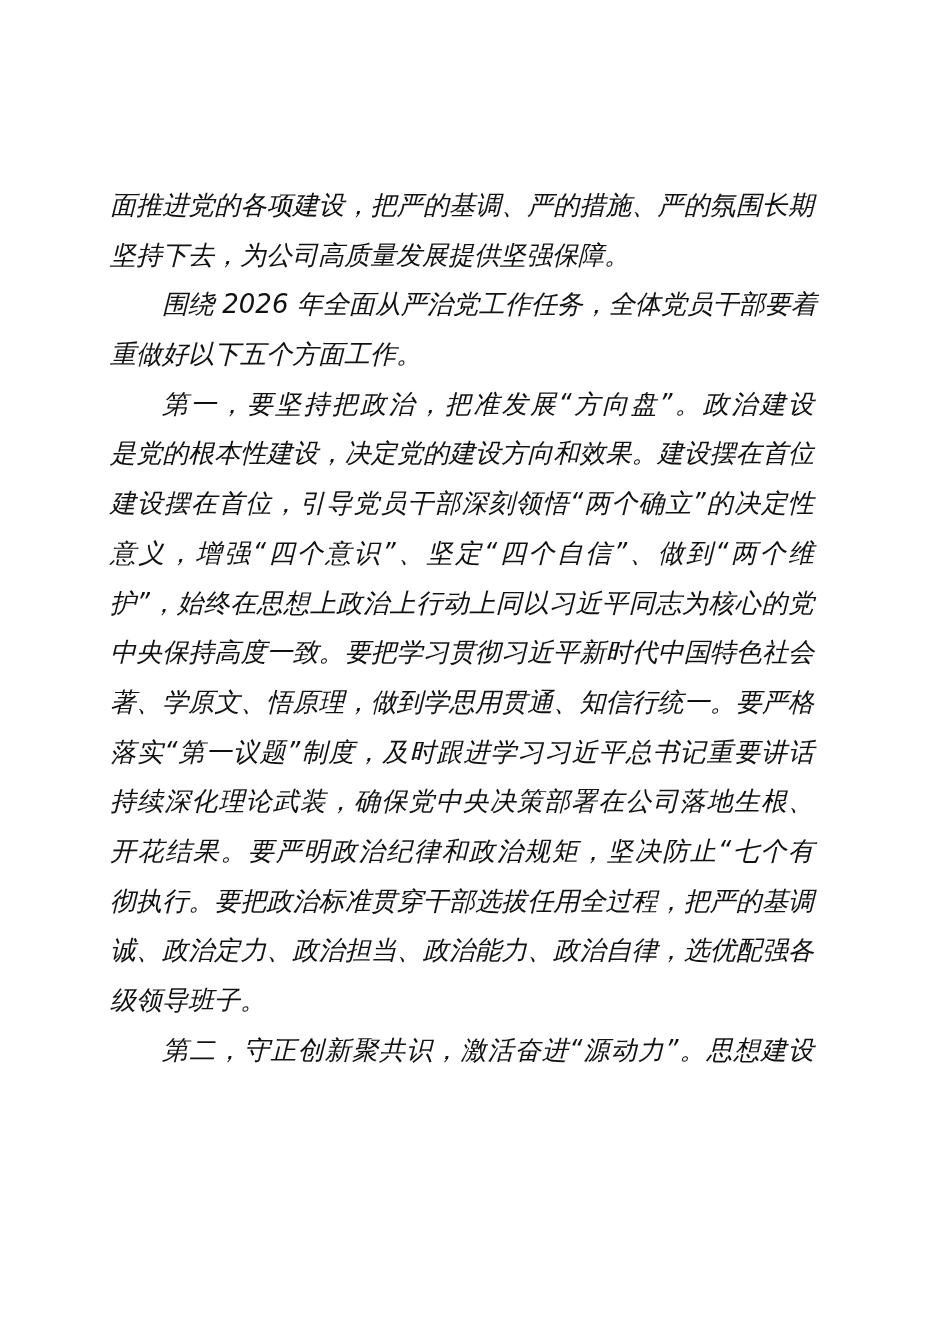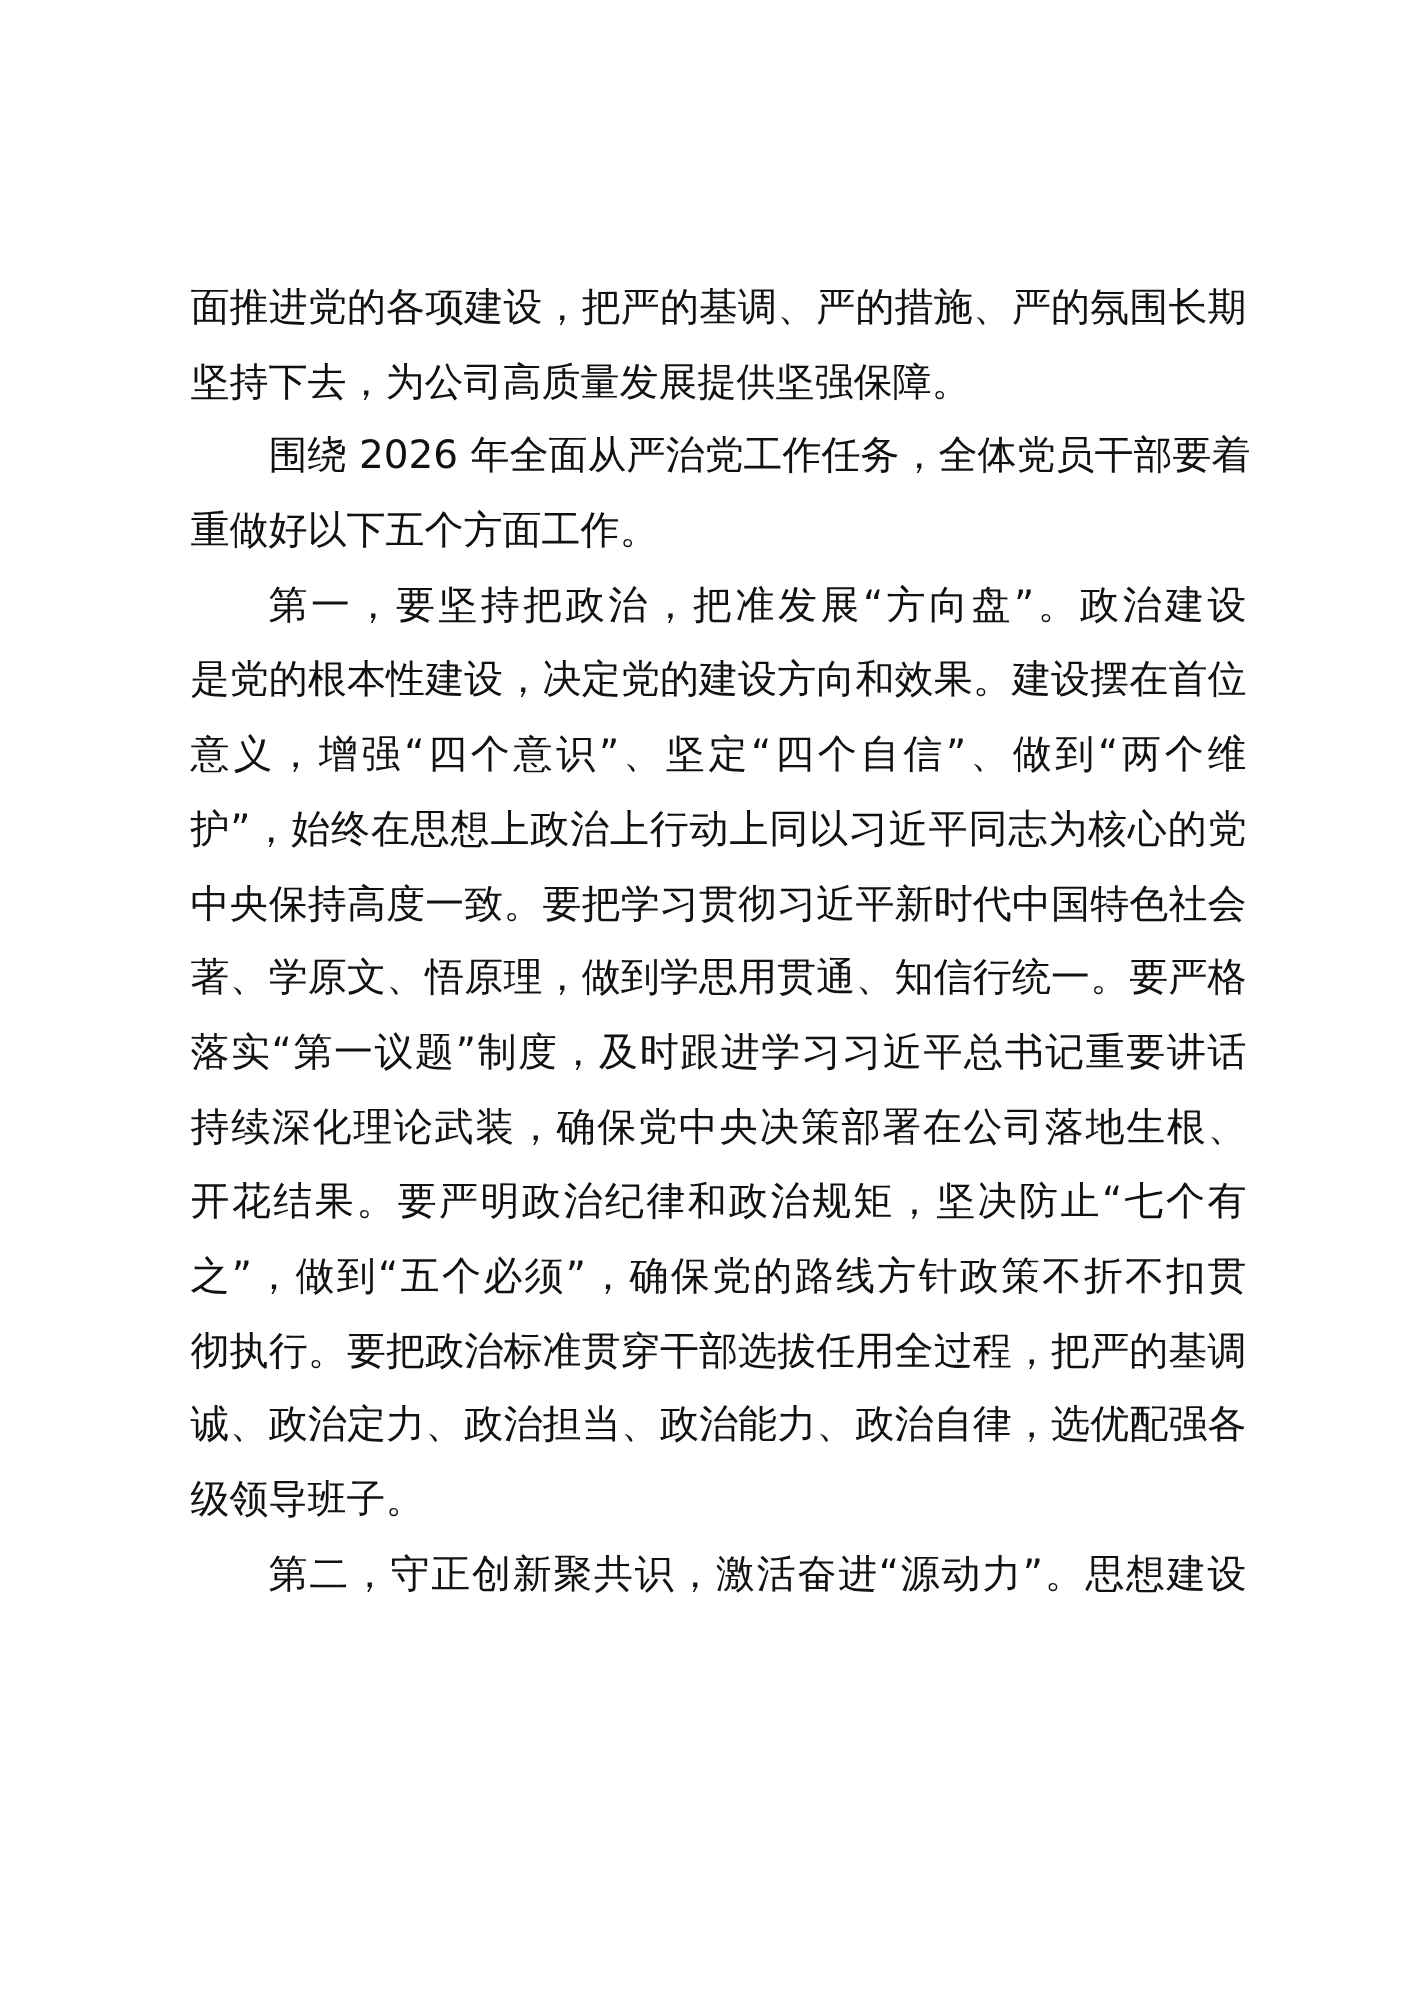--- a/index.html
+++ b/index.html
@@ -4,7 +4,7 @@
 <style>
   html, body { margin: 0; padding: 0; background: #ffffff; }
   body { width: 950px; height: 1344px; position: relative; overflow: hidden; }
-  .page { position: absolute; left: 127px; top: 181px; width: 704px; }
+  .page { position: absolute; left: 110px; top: 181px; width: 704px; font-style: italic; }
   .line {
     font-family: "DejaVu Sans", "Liberation Sans", sans-serif;
     font-size: 26px;

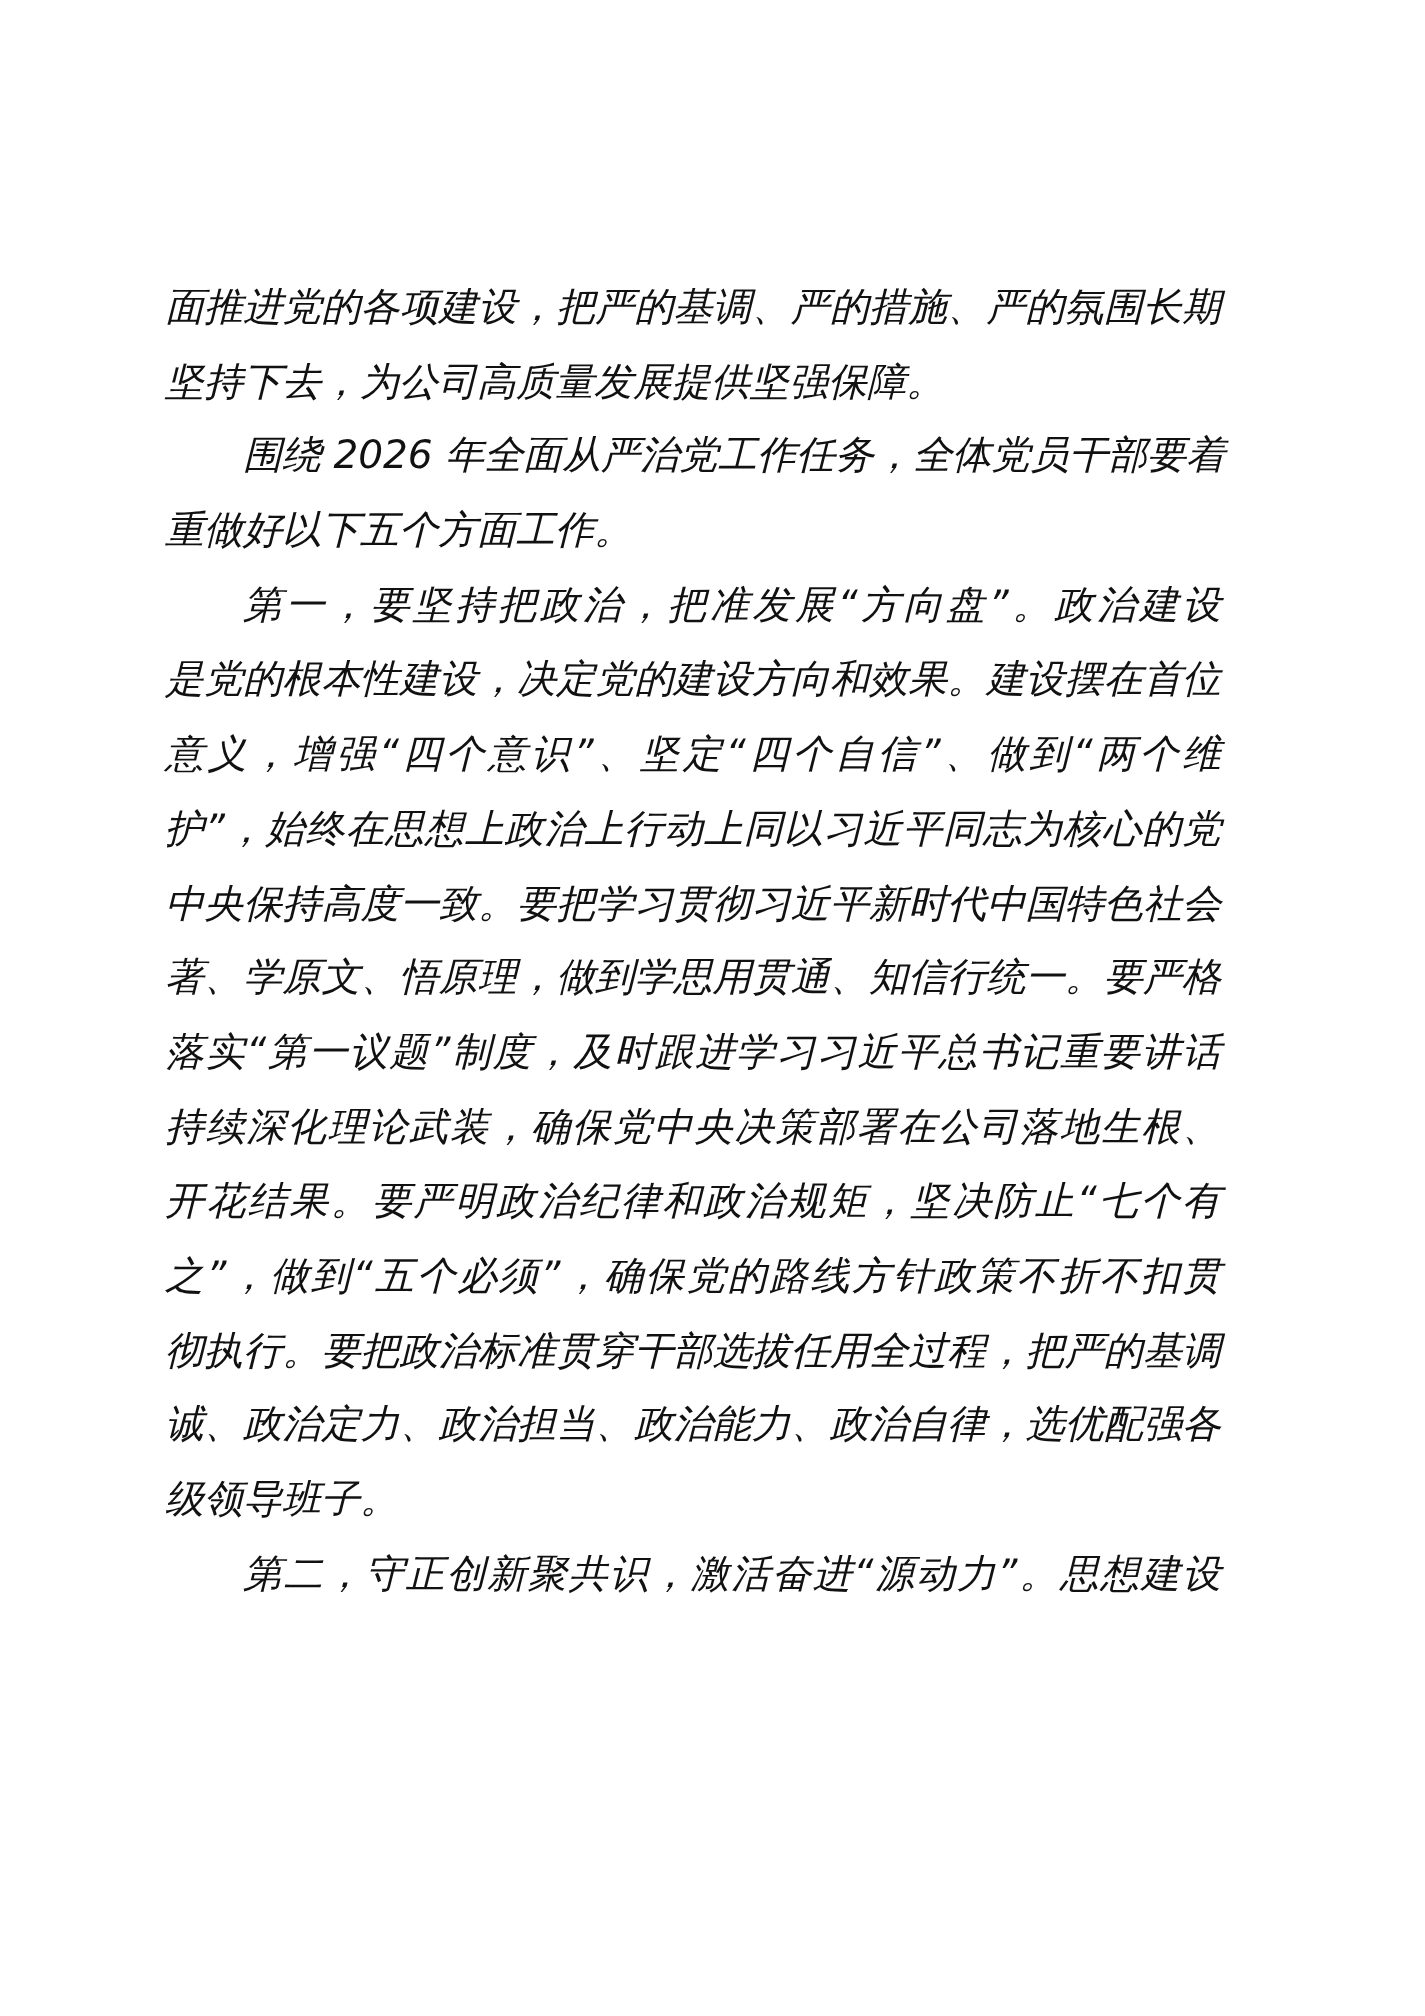--- a/index.html
+++ b/index.html
@@ -30,6 +30,7 @@
   <div class="line last">重做好以下五个方面工作。</div>
   <div class="line indent heading-line">第一，要坚持把政治，把准发展“方向盘”。政治建设</div>
   <div class="line">是党的根本性建设，决定党的建设方向和效果。建设摆在首位</div>
+  <div class="line">建设摆在首位，引导党员干部深刻领悟“两个确立”的决定性</div>
   <div class="line">意义，增强“四个意识”、坚定“四个自信”、做到“两个维</div>
   <div class="line">护”，始终在思想上政治上行动上同以习近平同志为核心的党</div>
   <div class="line">中央保持高度一致。要把学习贯彻习近平新时代中国特色社会</div>

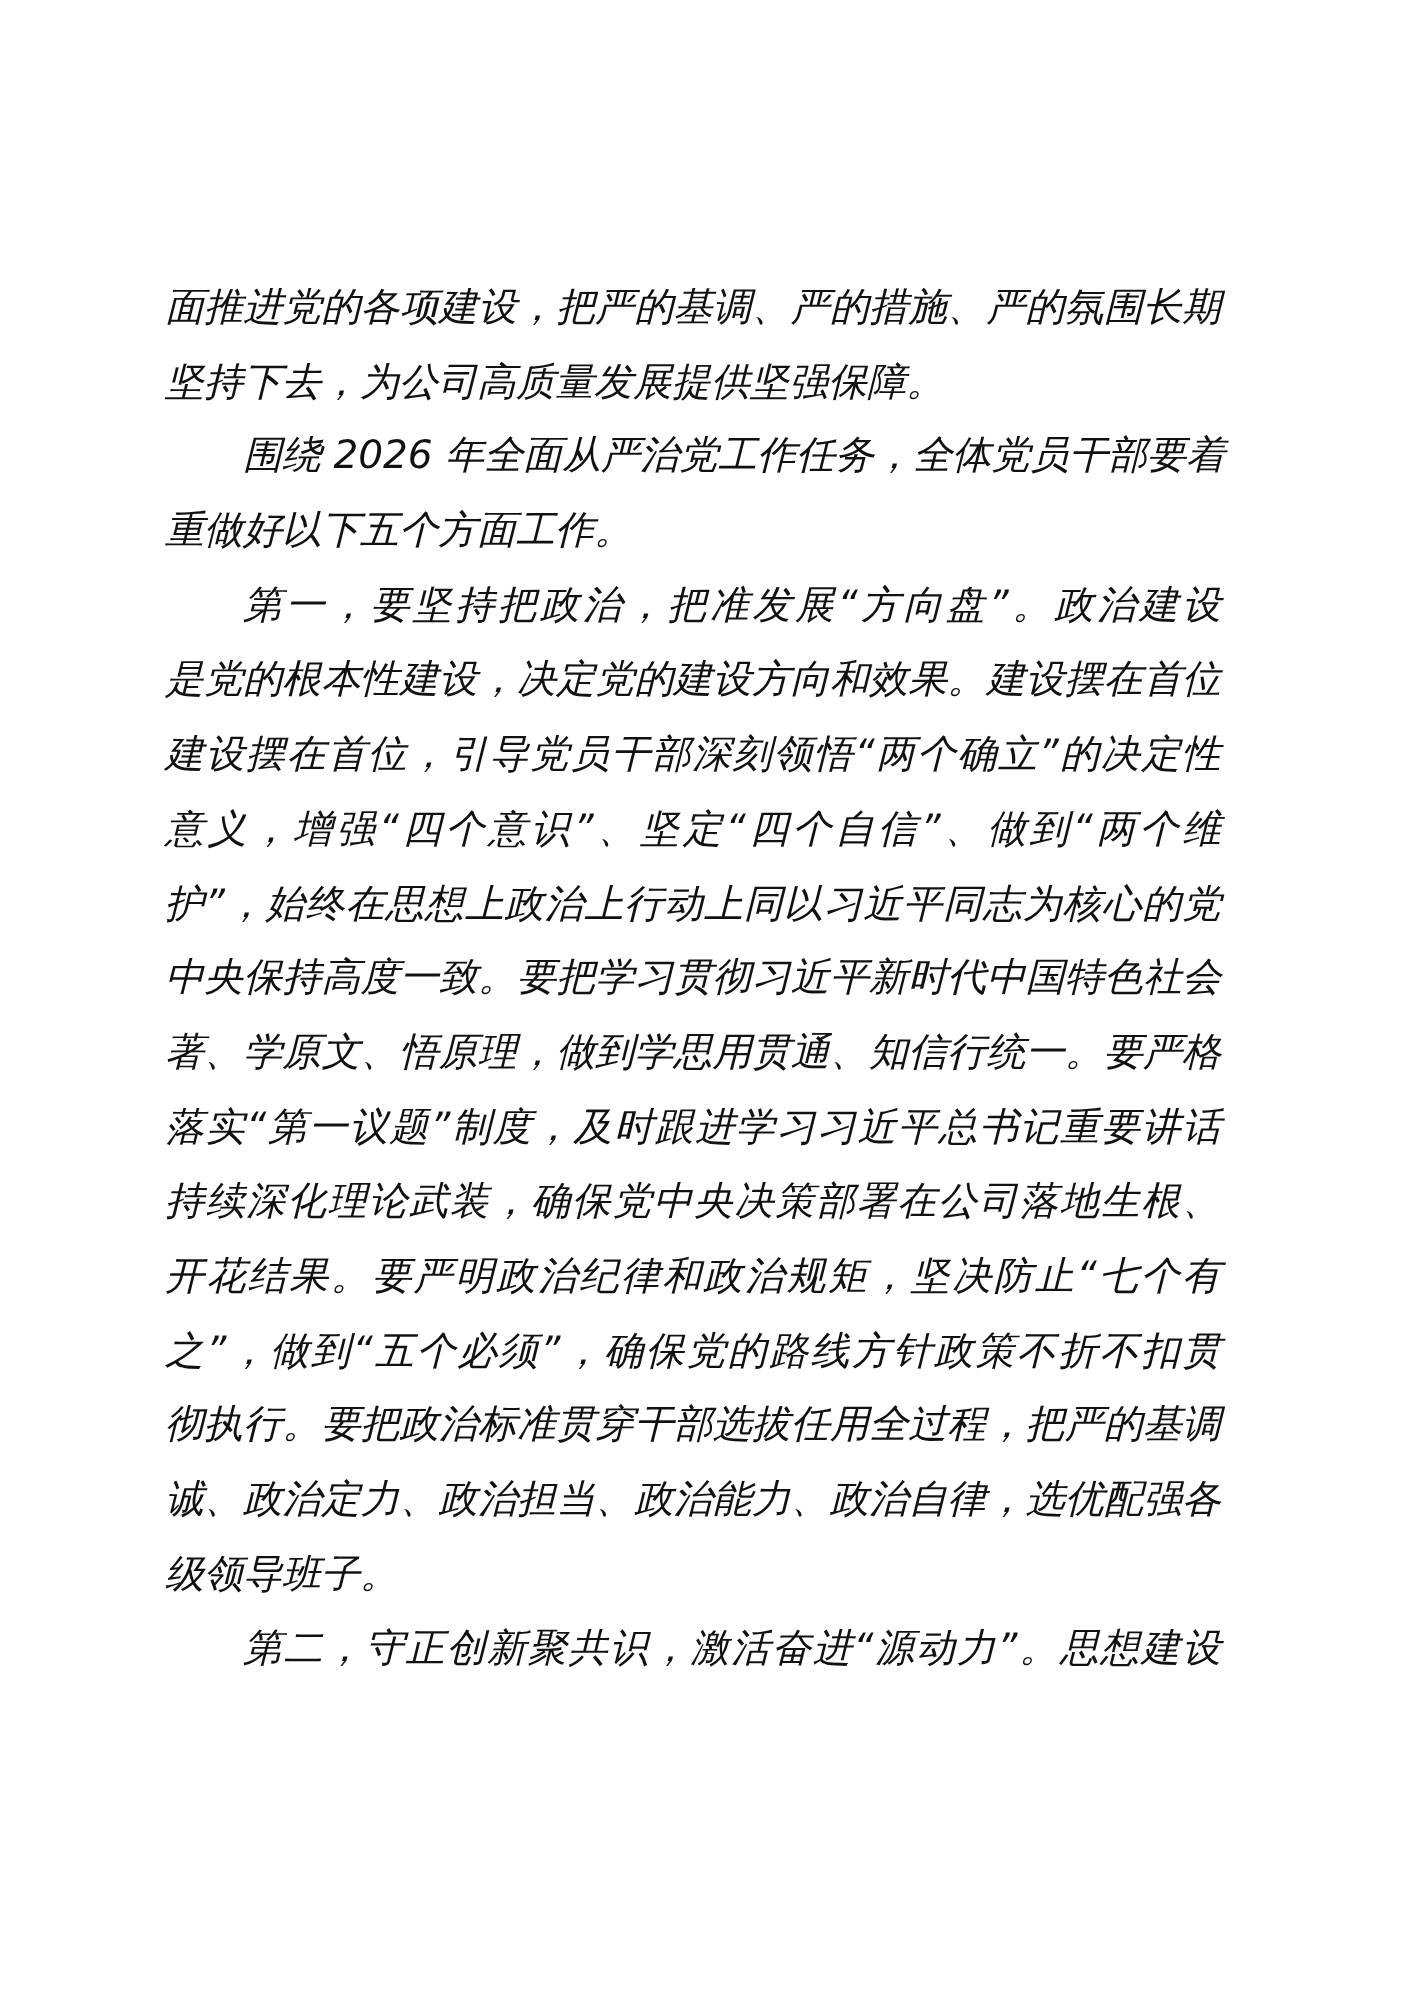--- a/index.html
+++ b/index.html
@@ -38,7 +38,6 @@
   <div class="line">落实“第一议题”制度，及时跟进学习习近平总书记重要讲话</div>
   <div class="line">持续深化理论武装，确保党中央决策部署在公司落地生根、</div>
   <div class="line">开花结果。要严明政治纪律和政治规矩，坚决防止“七个有</div>
-  <div class="line">之”，做到“五个必须”，确保党的路线方针政策不折不扣贯</div>
   <div class="line">彻执行。要把政治标准贯穿干部选拔任用全过程，把严的基调</div>
   <div class="line">诚、政治定力、政治担当、政治能力、政治自律，选优配强各</div>
   <div class="line last">级领导班子。</div>

